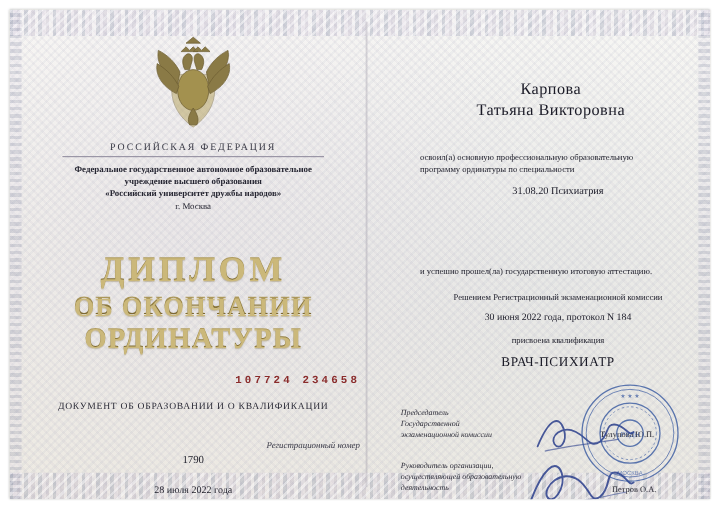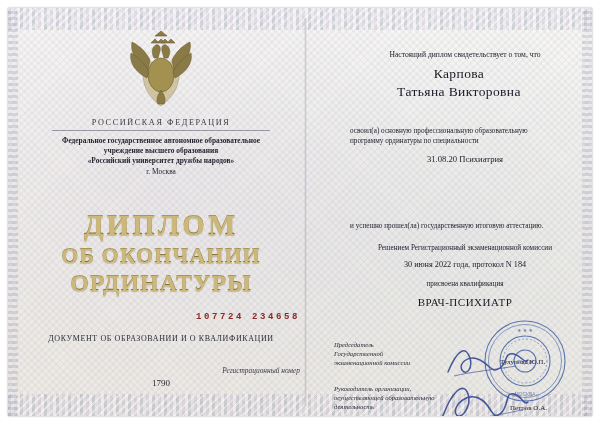--- a/index.html
+++ b/index.html
@@ -398,7 +398,6 @@
     </div>
 
     <div class="right-page">
-      <div class="r-text r-lead">Настоящий диплом свидетельствует о том, что</div>
       <div class="r-text holder-name">Карпова</div>
       <div class="r-text holder-patronymic">Татьяна Викторовна</div>
 

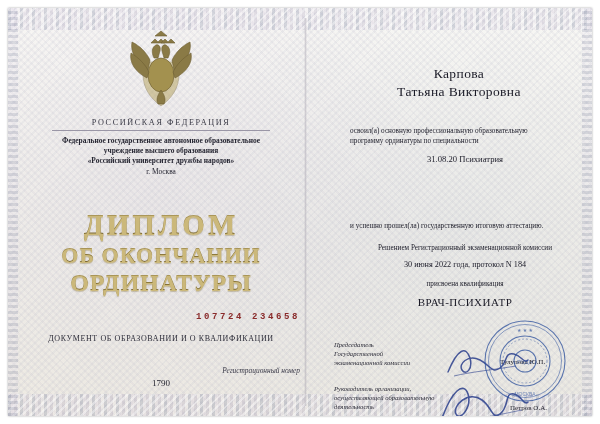--- a/index.html
+++ b/index.html
@@ -395,6 +395,7 @@
 
       <div class="reg-label">Регистрационный номер</div>
       <div class="reg-number">1790</div>
+      <div class="date-value">28 июля 2022 года</div>
     </div>
 
     <div class="right-page">

